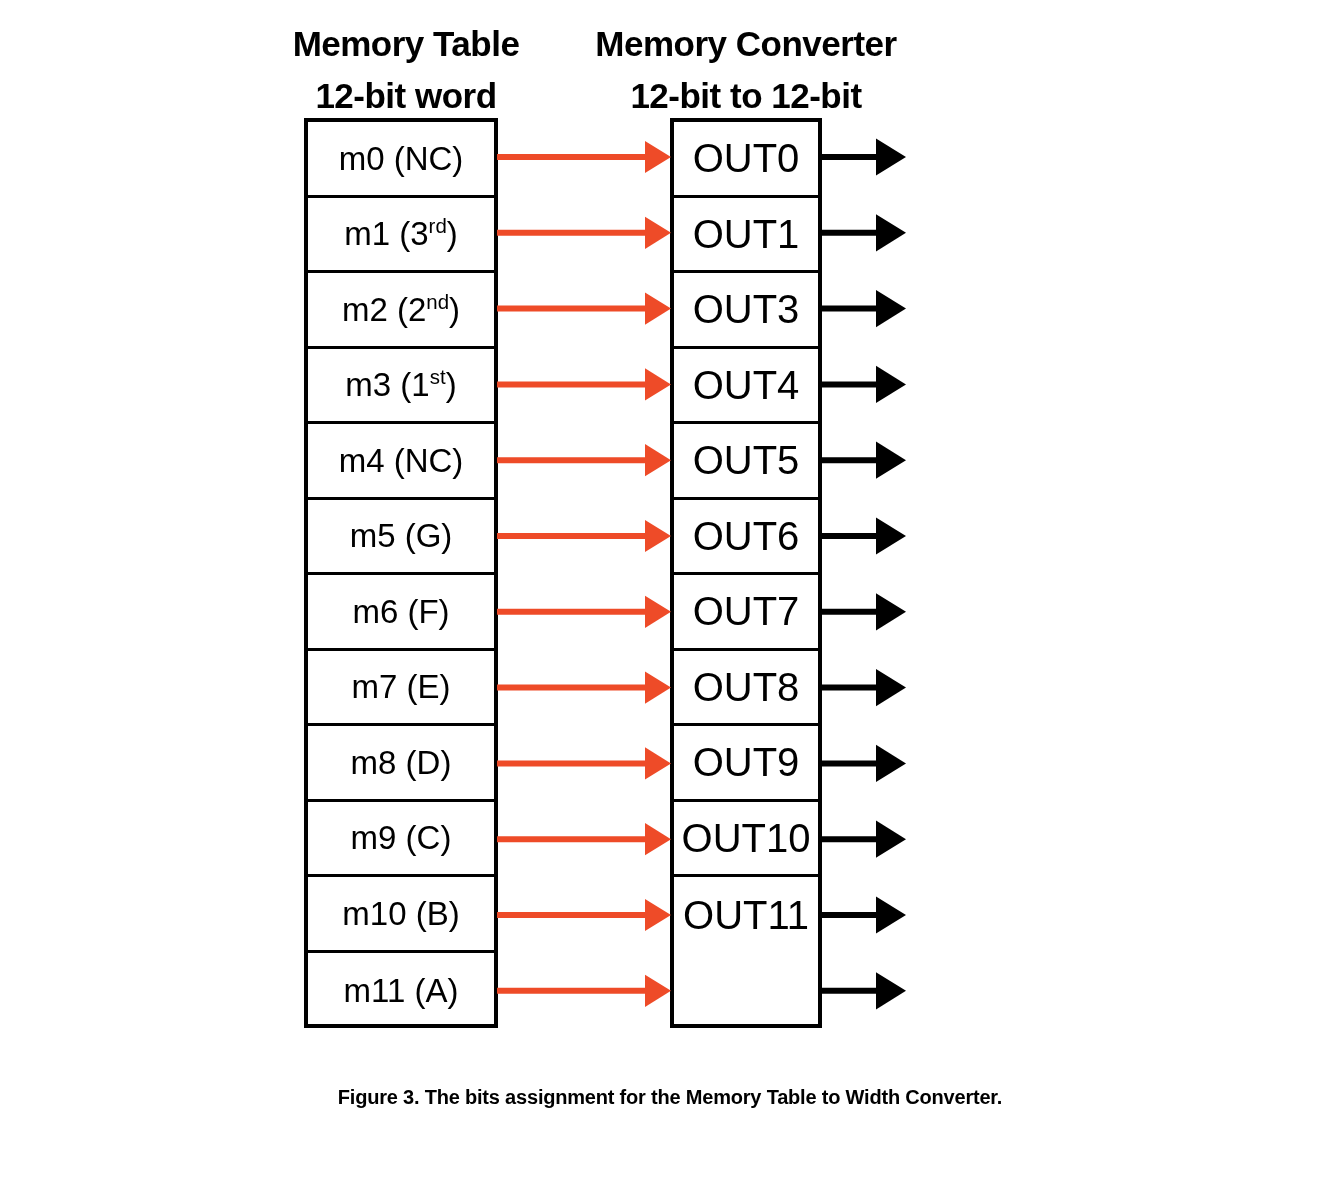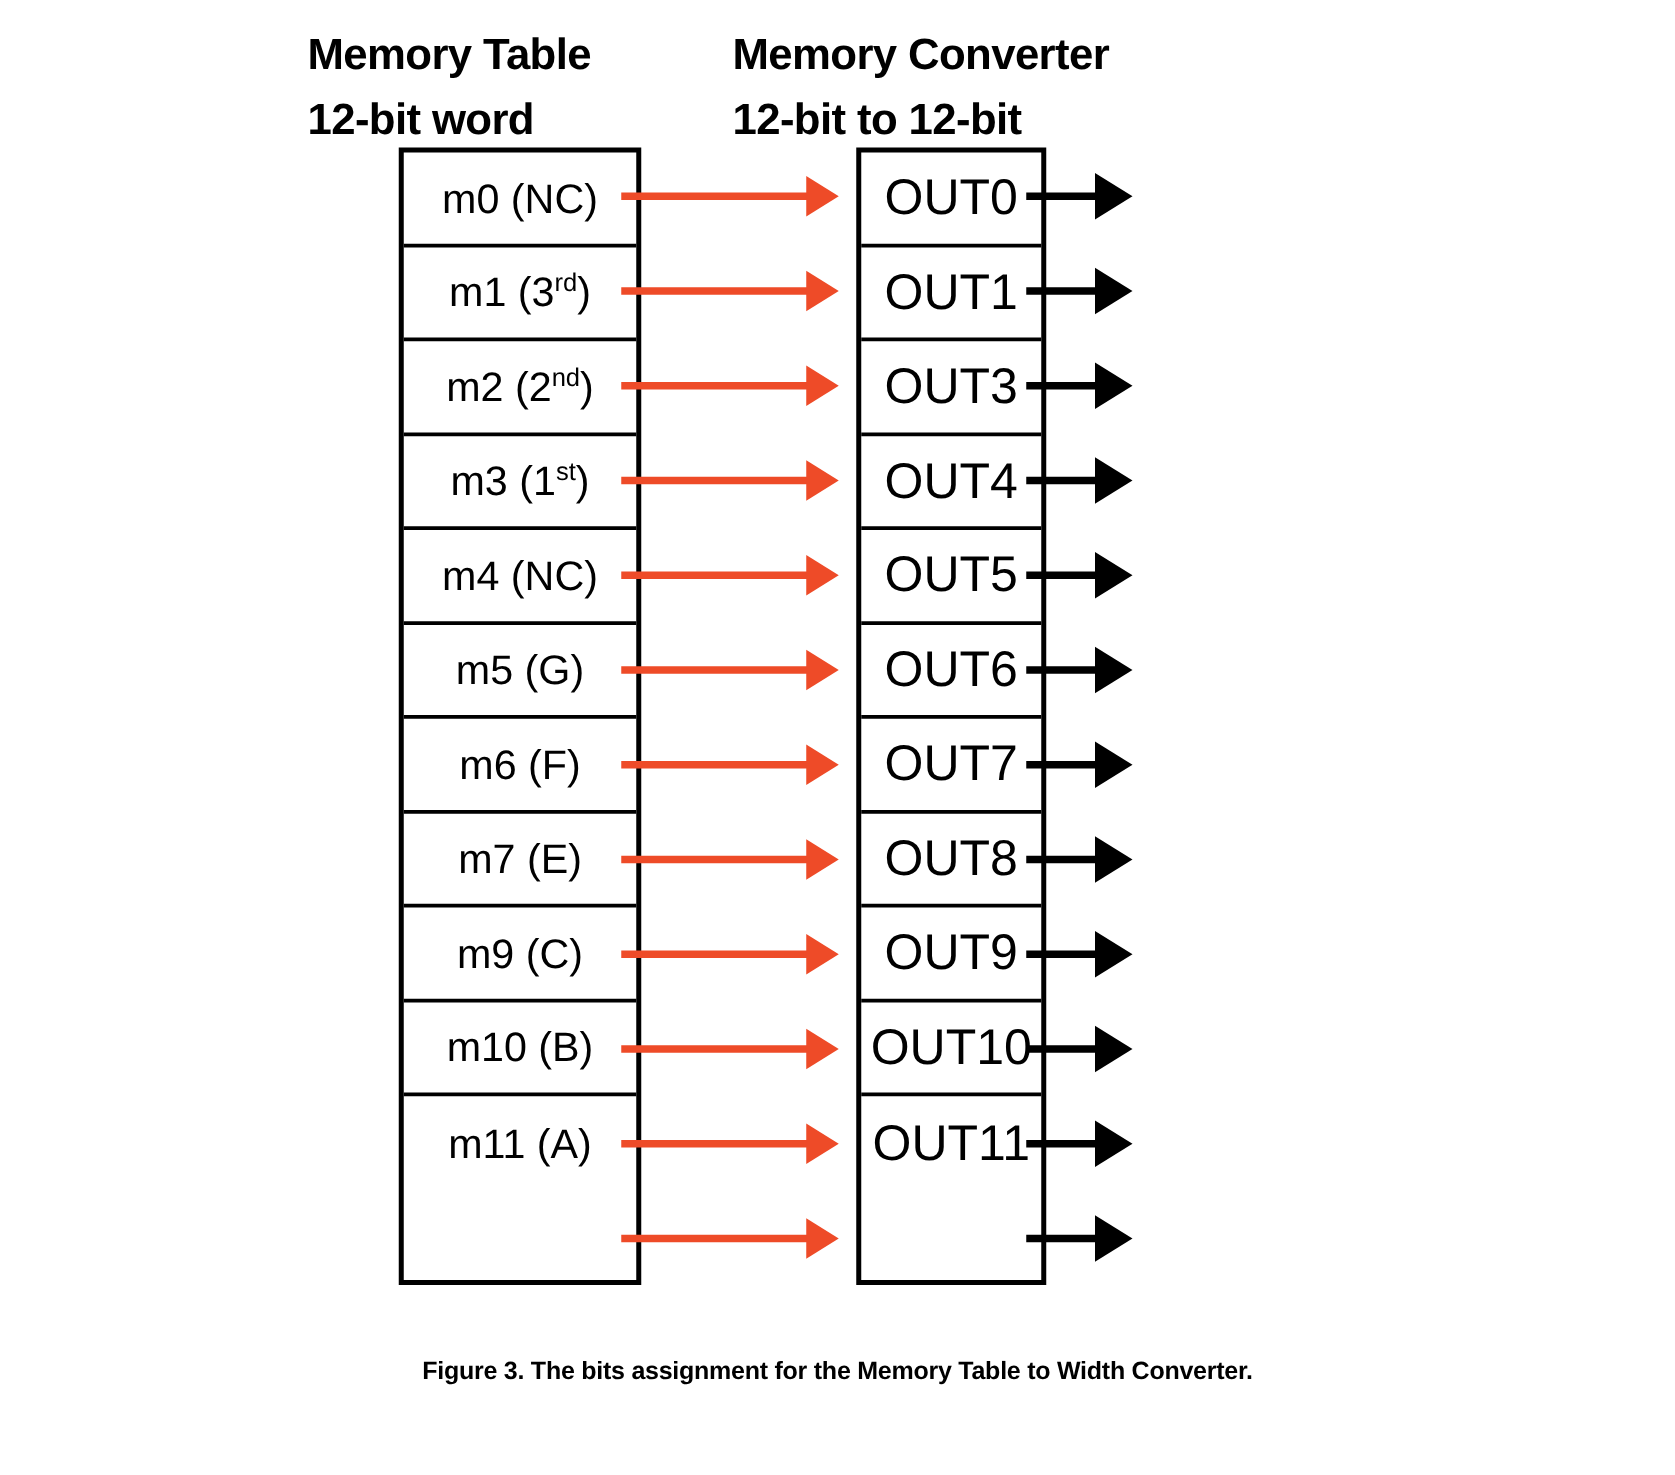--- a/index.html
+++ b/index.html
@@ -26,6 +26,7 @@
   
   .col-header {
     position: absolute;
+    text-align: center;
     font-weight: bold;
     font-size: 35px;
     line-height: 52px;

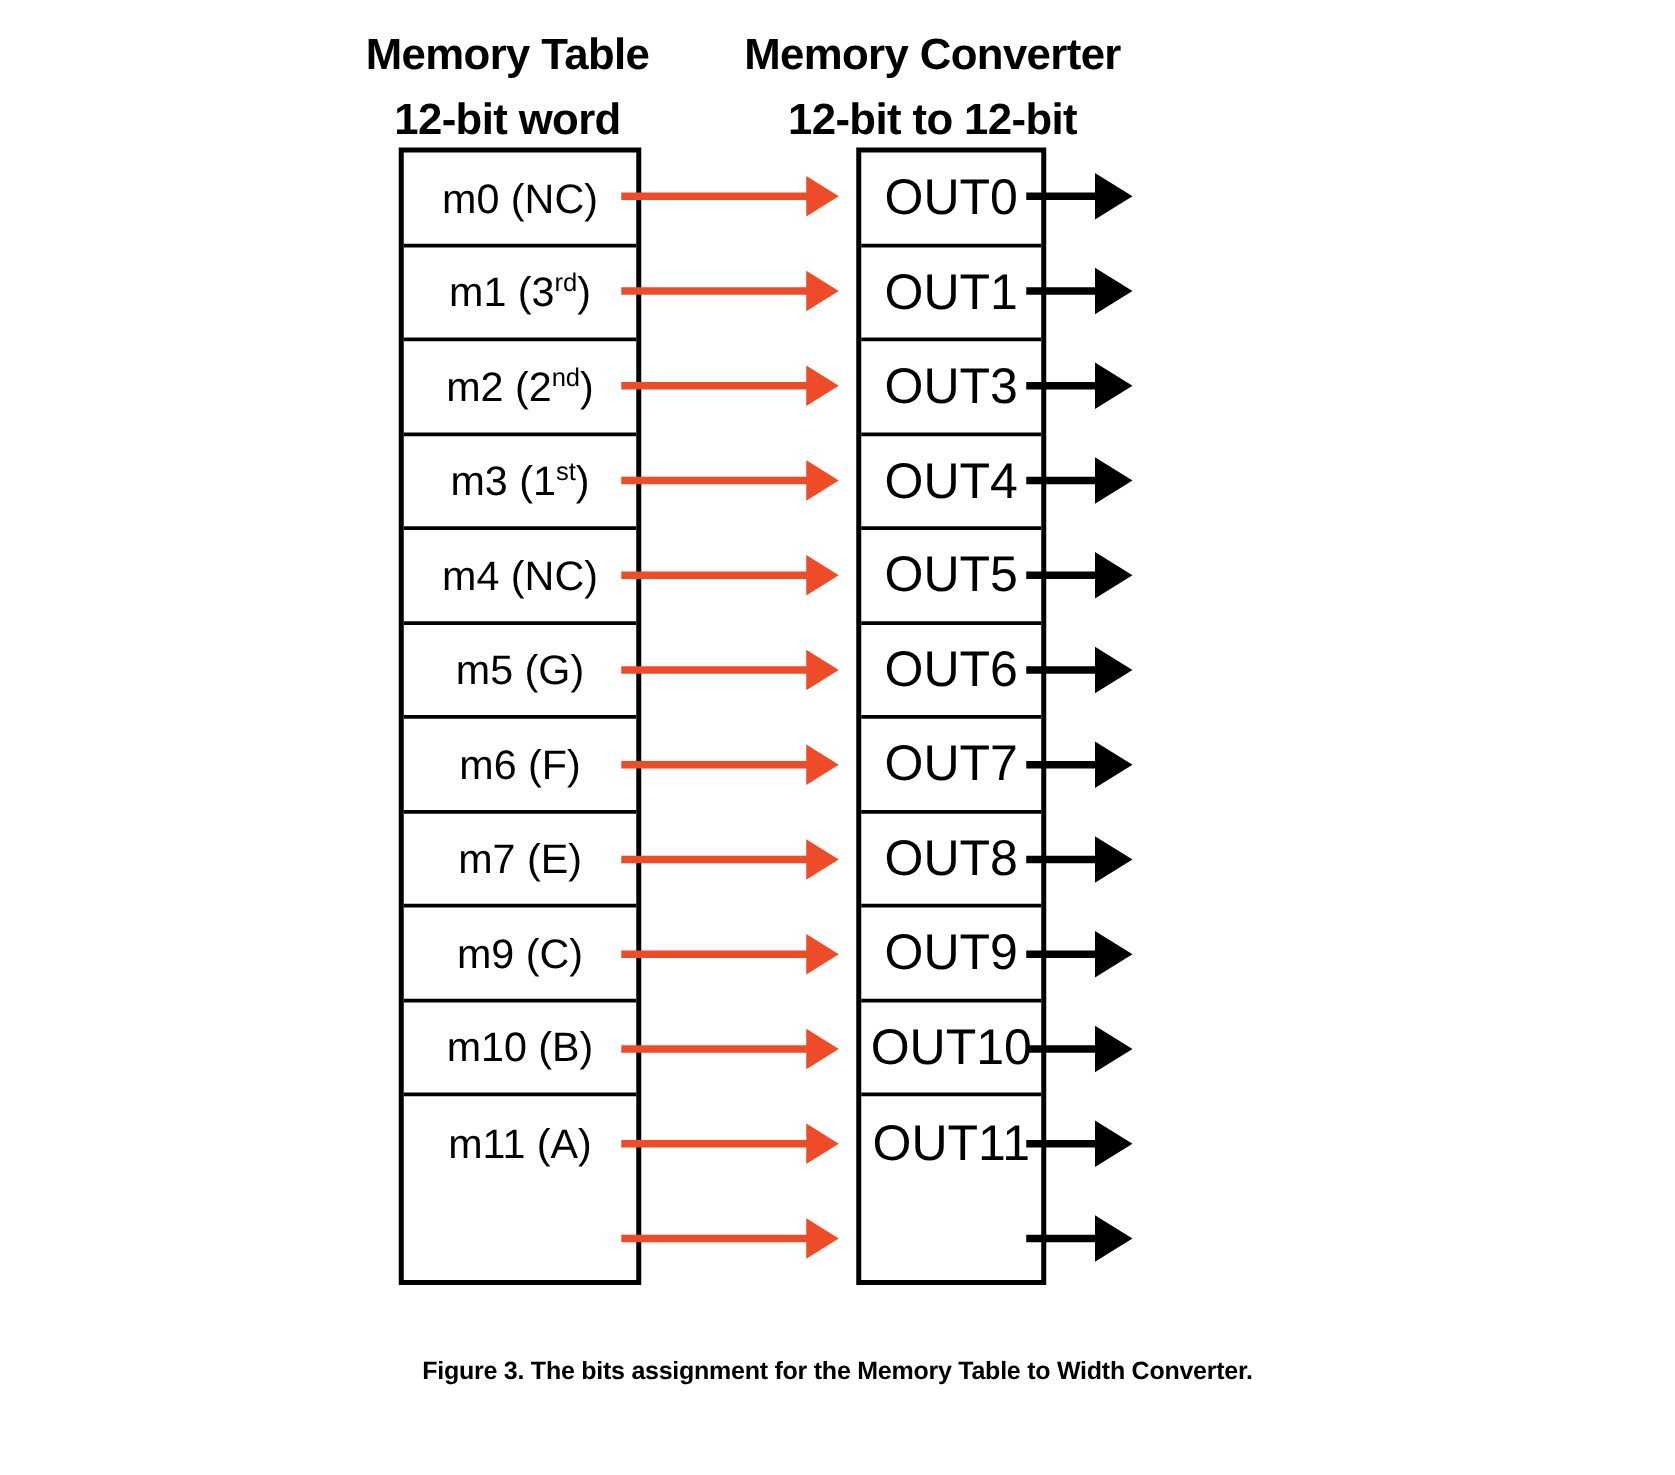--- a/index.html
+++ b/index.html
@@ -52,7 +52,6 @@
     box-sizing: border-box;
     border: 4px solid #000000;
     background: #ffffff;
-    margin-left: 15px;
   }
 
   #memory-column {

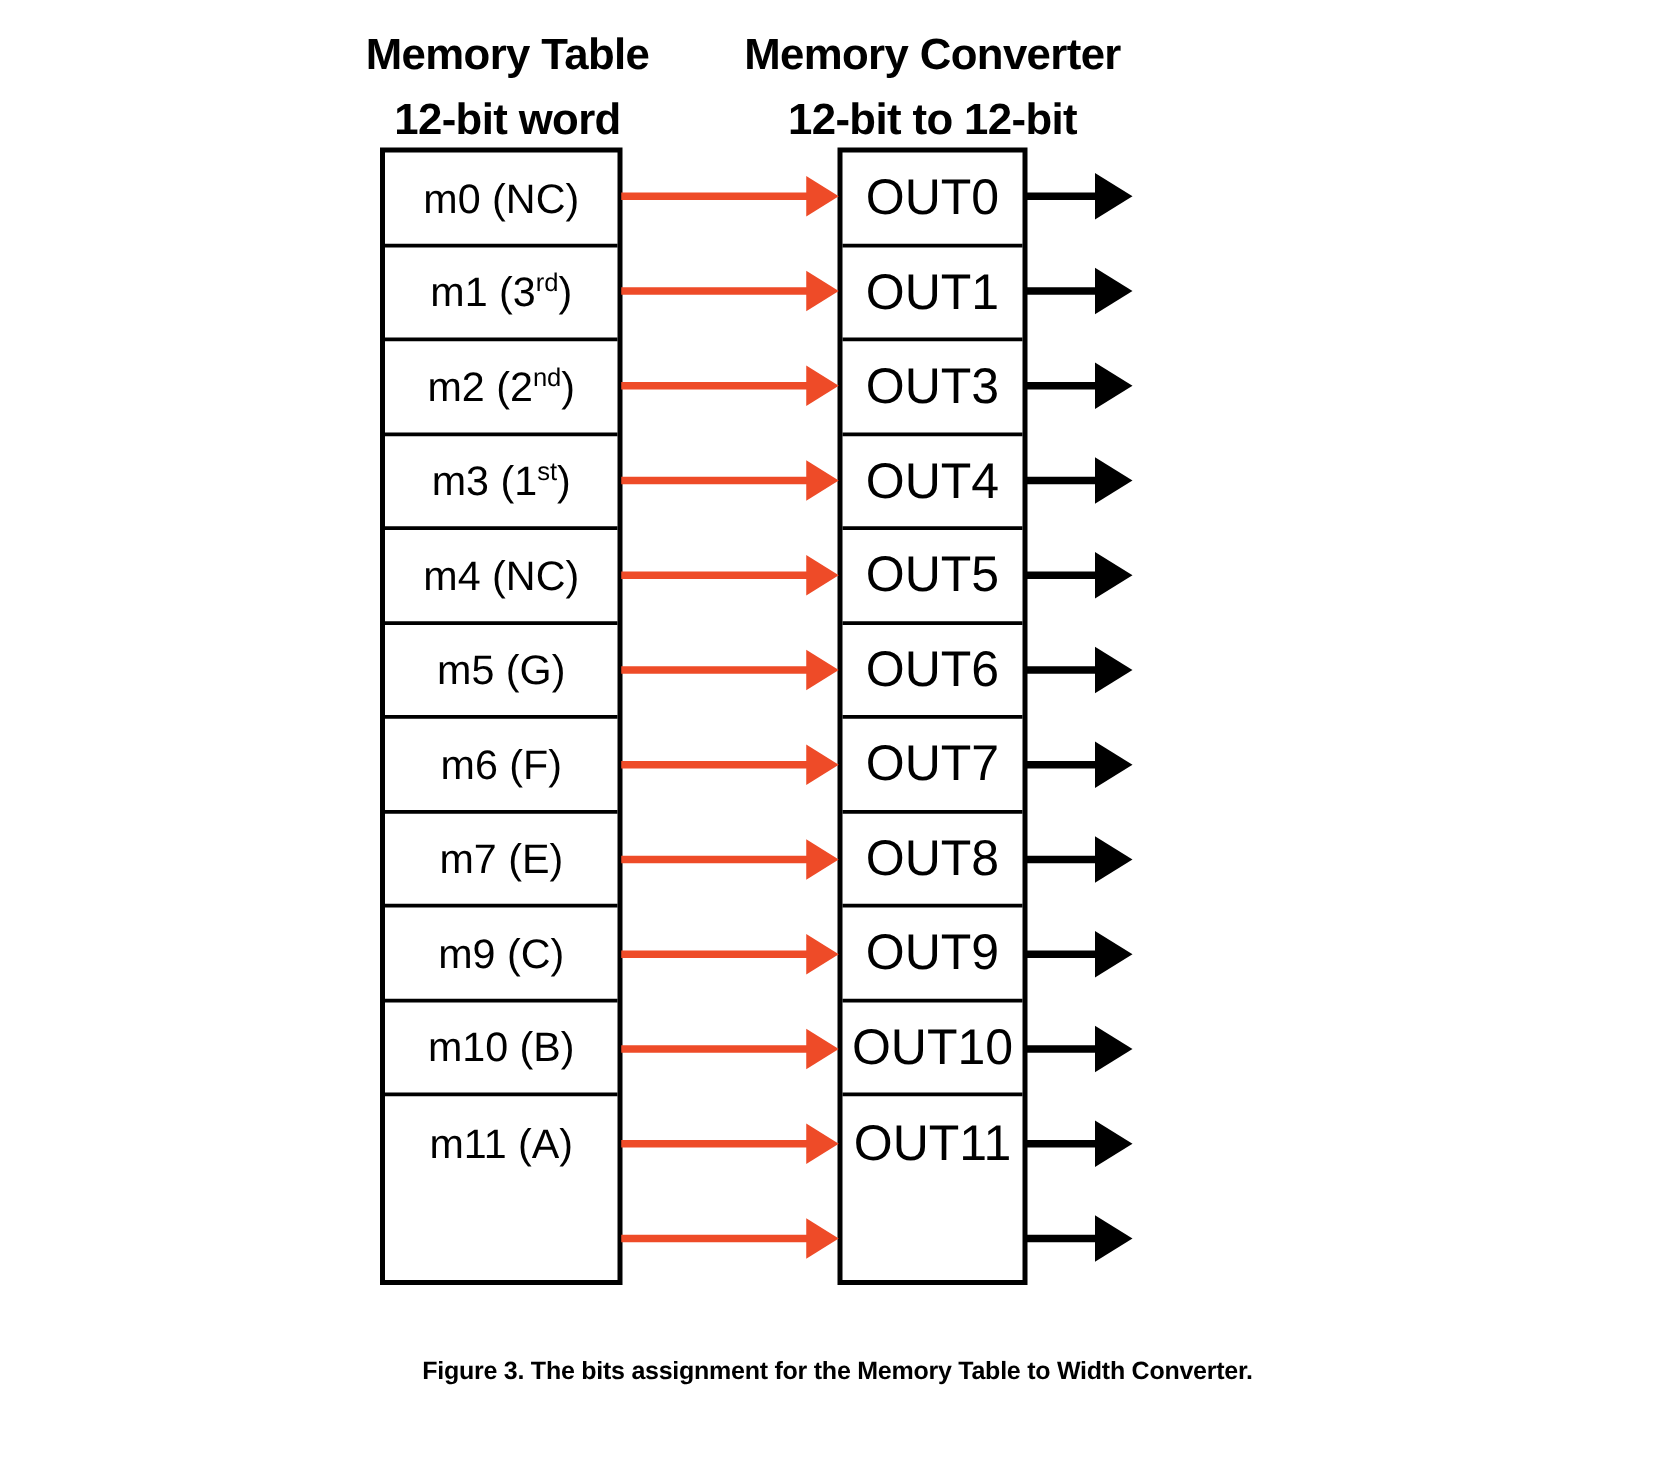--- a/index.html
+++ b/index.html
@@ -156,6 +156,9 @@
         </div>
         <div class="cell">
           <span class="cell-label">m7 (E)</span>
+        </div>
+        <div class="cell">
+          <span class="cell-label">m8 (D)</span>
         </div>
         <div class="cell">
           <span class="cell-label">m9 (C)</span>

